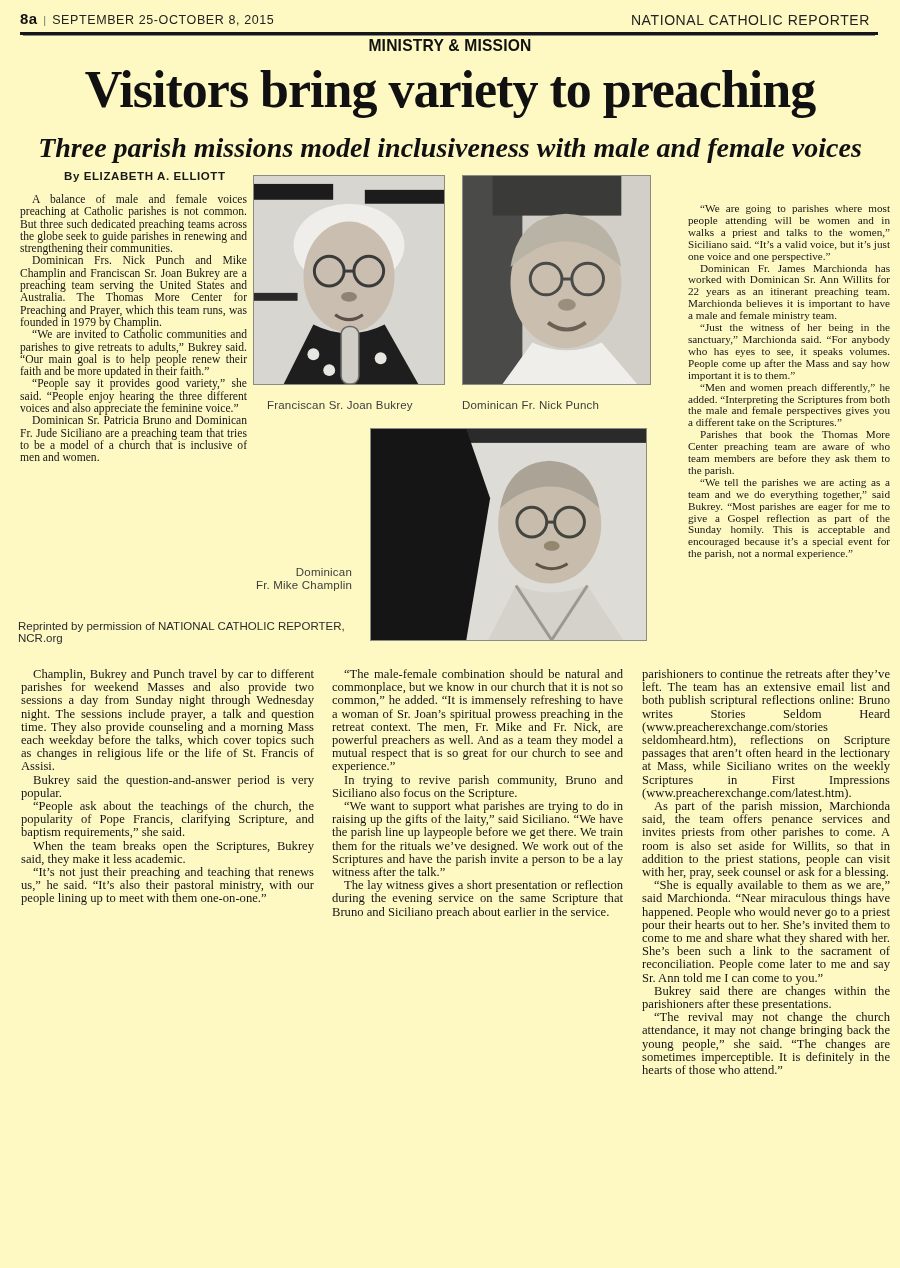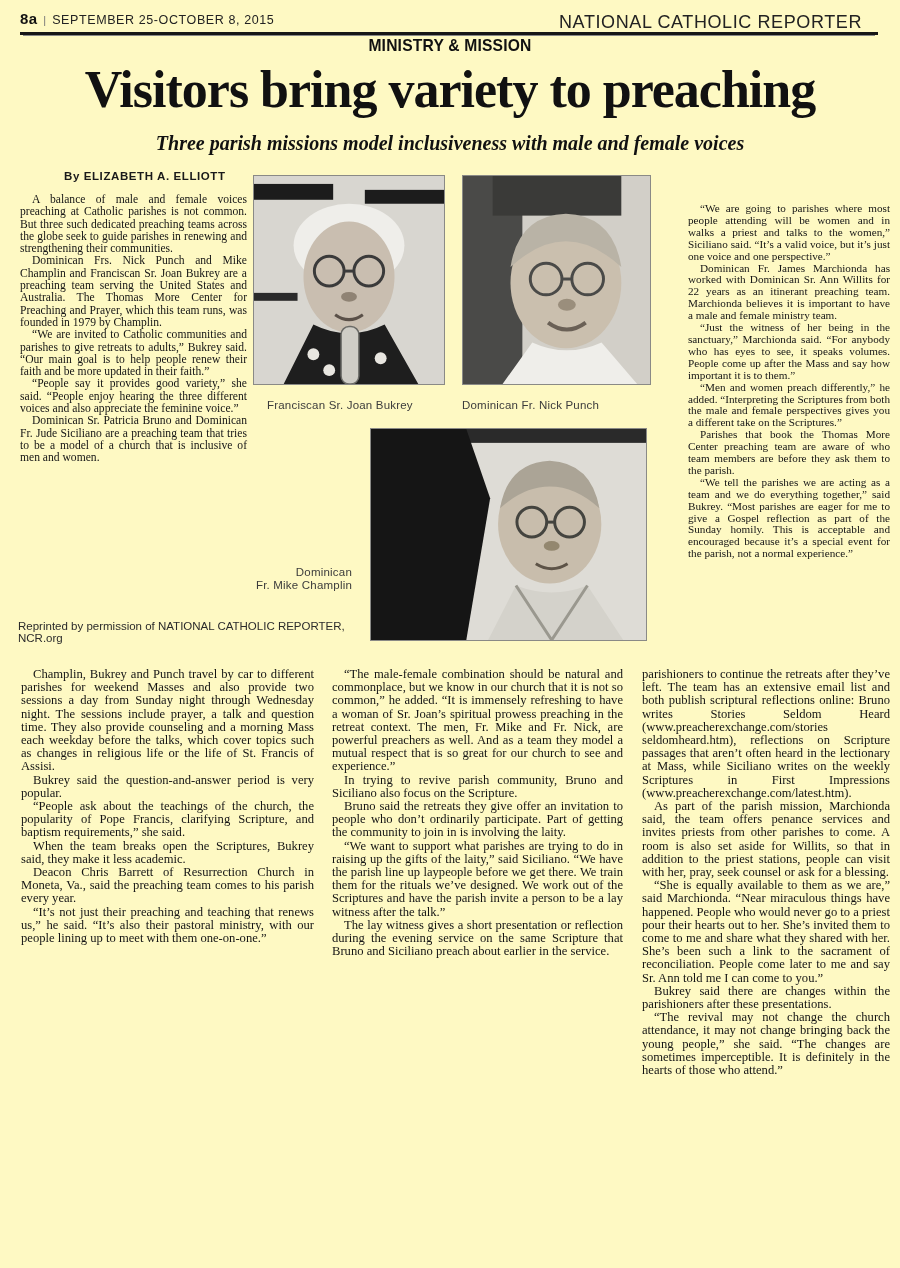--- a/index.html
+++ b/index.html
@@ -12,7 +12,7 @@
             font-family:"Liberation Sans",sans-serif;}
   .page-label{font-weight:bold;font-size:15px;letter-spacing:.3px;}
   .issue-date{font-size:12.5px;letter-spacing:.6px;color:#222;}
-  .pub-name{position:absolute;right:16px;top:4px;font-size:18px;letter-spacing:.6px;color:#222;}
+  .pub-name{position:absolute;right:8px;top:4px;font-size:14px;letter-spacing:.6px;color:#222;}
   .masthead-left{position:absolute;left:0;top:2px;display:flex;align-items:baseline;gap:6px;}
   .sep{color:#777;font-size:11px;}
 

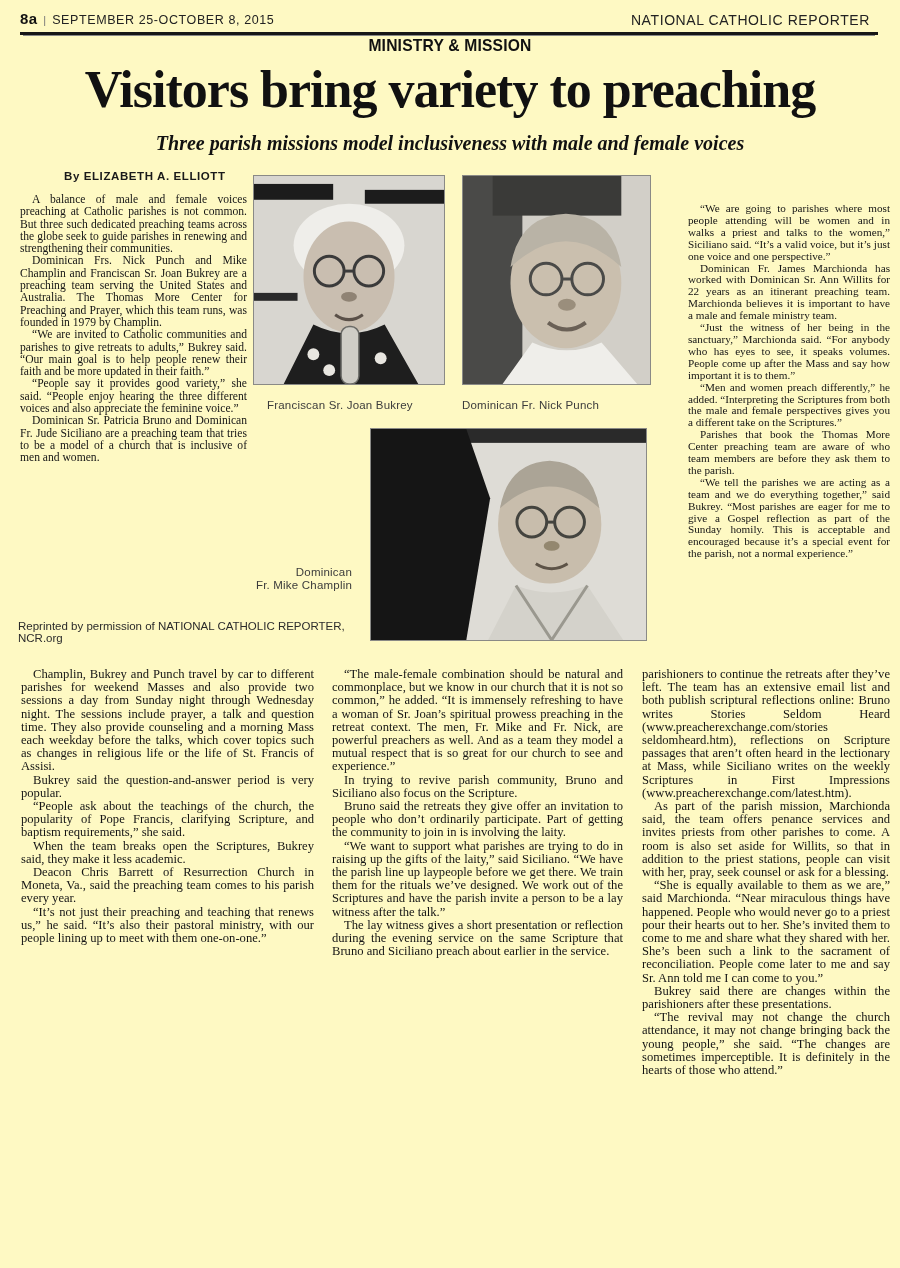--- a/index.html
+++ b/index.html
@@ -24,7 +24,7 @@
             font-family:"Liberation Serif",serif;font-weight:bold;
             font-size:52px;letter-spacing:-1px;}
   .subhead{position:absolute;top:132px;left:0;right:0;text-align:center;
-           font-style:italic;font-weight:bold;font-size:20px;}
+           font-style:italic;font-weight:bold;font-size:28px;}
 
   .byline{position:absolute;left:64px;top:170px;
           font-family:"Liberation Sans",sans-serif;font-weight:bold;

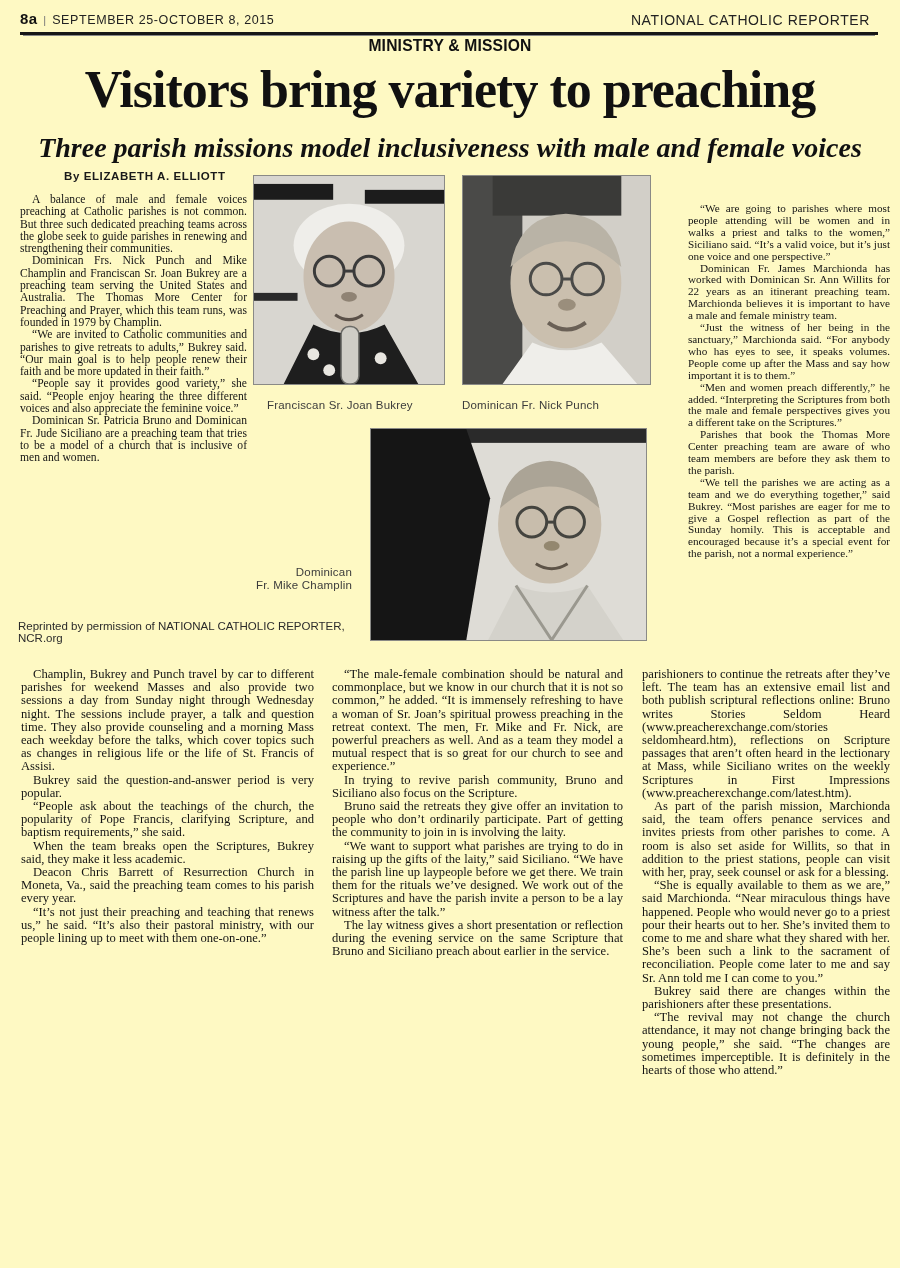--- a/index.html
+++ b/index.html
@@ -168,7 +168,6 @@
   <div id="bcol-2" class="newscol bcol">
       <p>“The male-female combination should be natural and commonplace, but we know in our church that it is not so common,” he added. “It is immensely refreshing to have a woman of Sr. Joan’s spiritual prowess preaching in the retreat context. The men, Fr. Mike and Fr. Nick, are powerful preachers as well. And as a team they model a mutual respect that is so great for our church to see and experience.”</p>
       <p>In trying to revive parish community, Bruno and Siciliano also focus on the Scripture.</p>
-      <p>Bruno said the retreats they give offer an invitation to people who don’t ordinarily participate. Part of getting the community to join in is involving the laity.</p>
       <p>“We want to support what parishes are trying to do in raising up the gifts of the laity,” said Siciliano. “We have the parish line up laypeople before we get there. We train them for the rituals we’ve designed. We work out of the Scriptures and have the parish invite a person to be a lay witness after the talk.”</p>
       <p>The lay witness gives a short presentation or reflection during the evening service on the same Scripture that Bruno and Siciliano preach about earlier in the service.</p>
     </div>

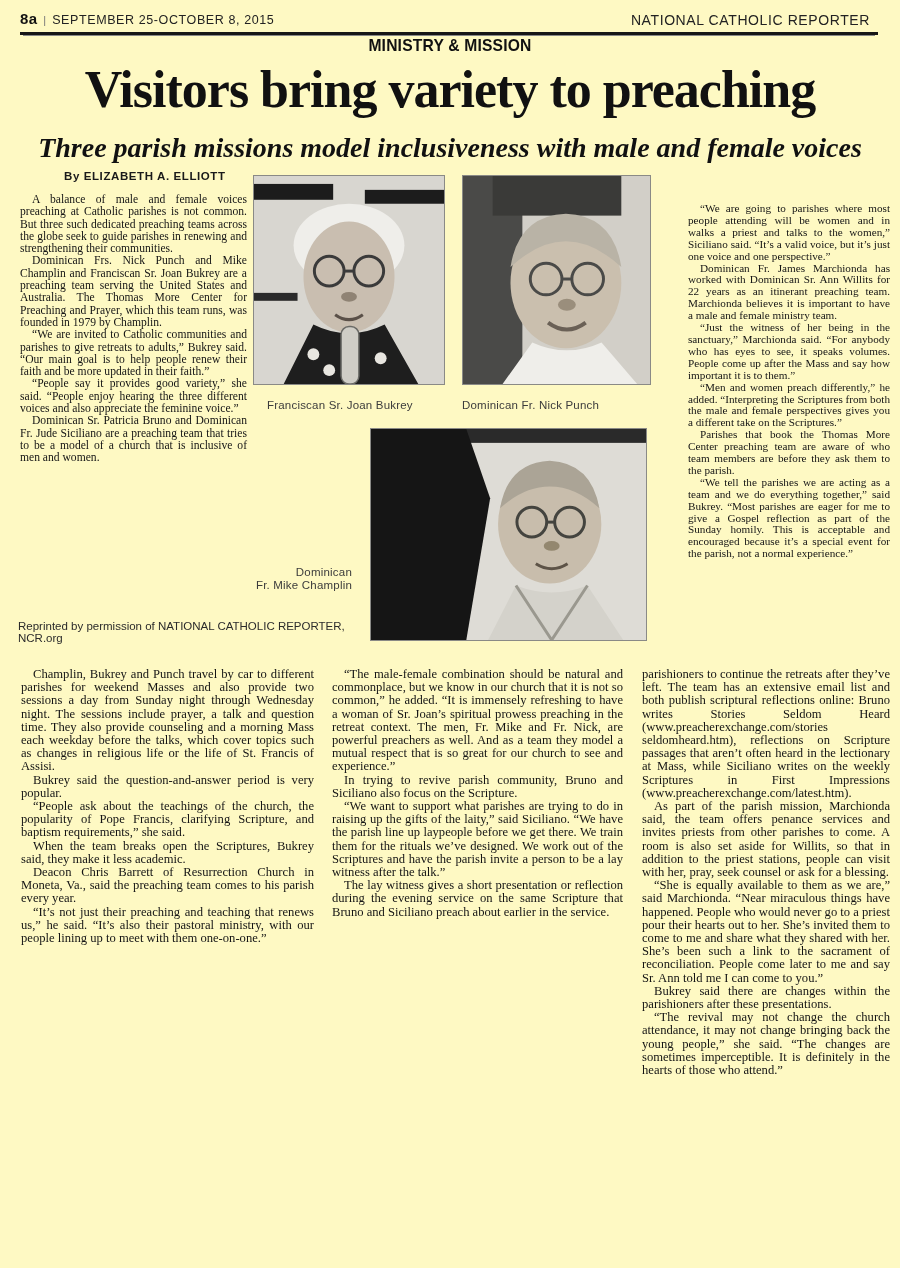--- a/index.html
+++ b/index.html
@@ -162,7 +162,6 @@
       <p>Bukrey said the question-and-answer period is very popular.</p>
       <p>“People ask about the teachings of the church, the popularity of Pope Francis, clarifying Scripture, and baptism requirements,” she said.</p>
       <p>When the team breaks open the Scriptures, Bukrey said, they make it less academic.</p>
-      <p>Deacon Chris Barrett of Resurrection Church in Moneta, Va., said the preaching team comes to his parish every year.</p>
       <p>“It’s not just their preaching and teaching that renews us,” he said. “It’s also their pastoral ministry, with our people lining up to meet with them one-on-one.”</p>
     </div>
   <div id="bcol-2" class="newscol bcol">

